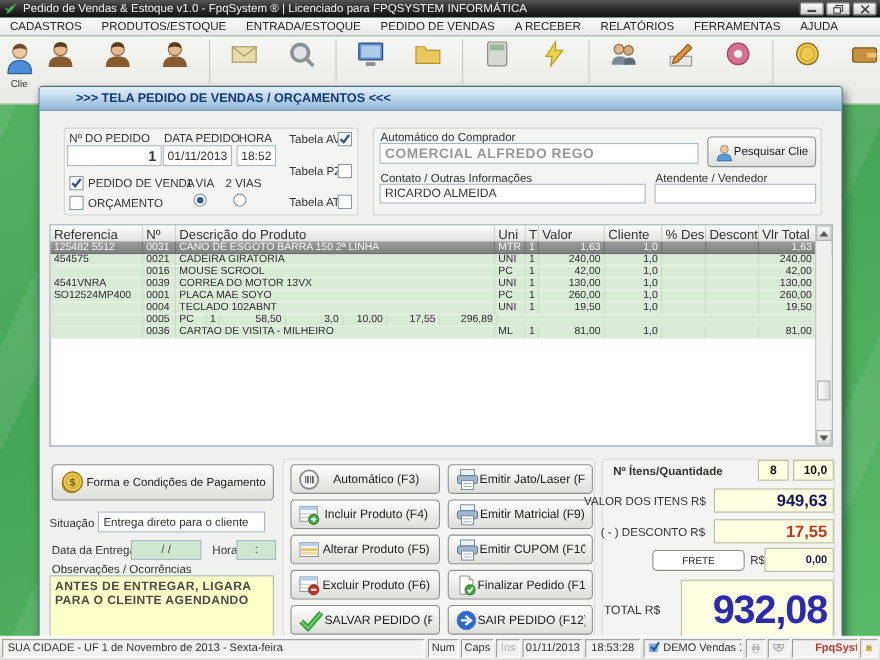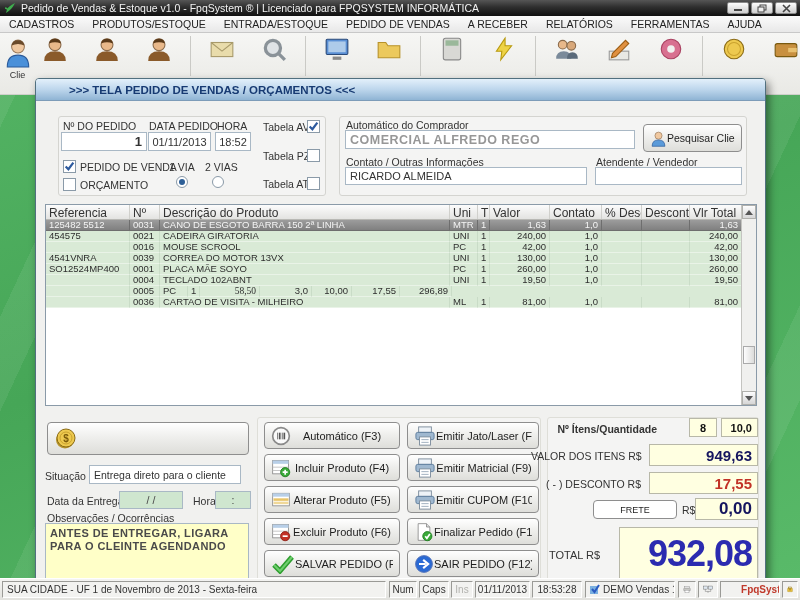--- a/index.html
+++ b/index.html
@@ -289,7 +289,7 @@
             <span class="th" style="width: 28px;">Uni</span>
             <span class="th" style="width: 12px;">T</span>
             <span class="th" style="width: 60px;">Valor</span>
-            <span class="th" style="width: 52px;">Contato</span>
+            <span class="th" style="width: 52px;">Cliente</span>
             <span class="th" style="width: 40px;">% Desc.</span>
             <span class="th" style="width: 48px;">Desconto</span>
             <span class="th" style="width: 52px;">Vlr Total</span>

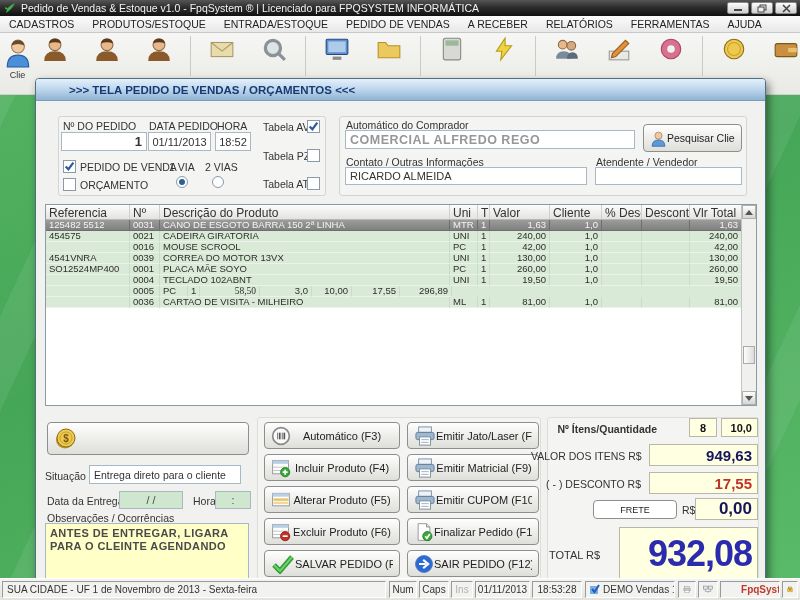--- a/index.html
+++ b/index.html
@@ -372,7 +372,7 @@
               <span class="td" style="width: 30px;">0005</span>
               <span class="td" style="width: 28px;">PC</span>
               <span class="td" style="width: 12px;">1</span>
-              <span class="td r" style="width: 60px; font-family: Liberation Serif, serif;">58,50</span>
+              <span class="td r" style="width: 60px;">58,50</span>
               <span class="td r" style="width: 52px;">3,0</span>
               <span class="td r" style="width: 40px;">10,00</span>
               <span class="td r" style="width: 48px;">17,55</span>

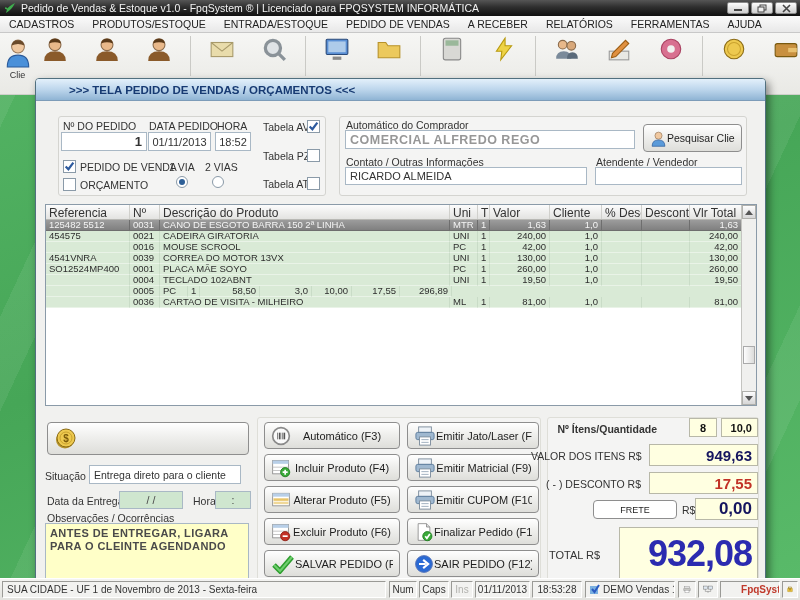--- a/index.html
+++ b/index.html
@@ -411,6 +411,7 @@
               <text x="12" y="15" font-size="10" text-anchor="middle" fill="#7a5a0a" font-weight="bold">$</text>
             </svg>
           </span>
+        <span class="b-lbl" style="font-size:10.5px;">Forma e Condições de Pagamento</span>
       </div>
       <span class="lbl" style="left:9px;top:391px;">Situação</span>
       <div class="dropdown" style="left:53px;top:386px;width:152px;height:19px;">Entrega direto para o cliente</div>

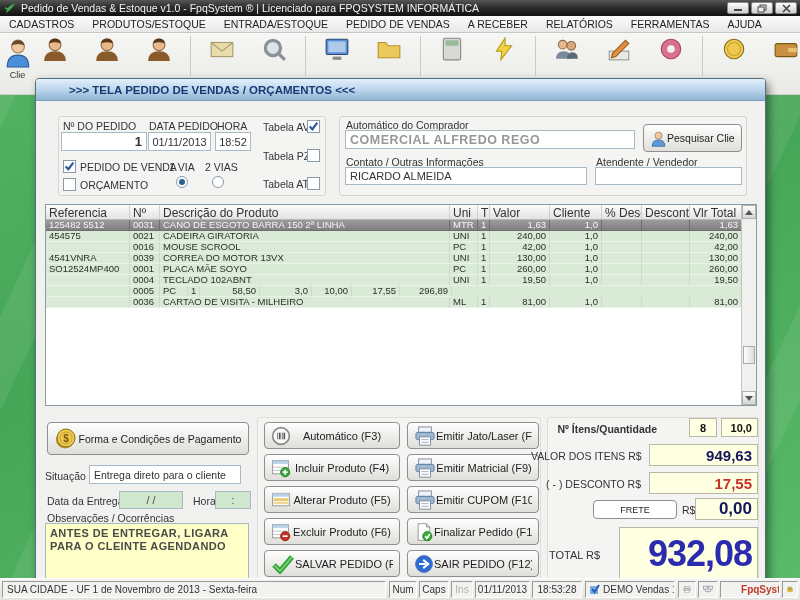--- a/index.html
+++ b/index.html
@@ -557,7 +557,7 @@
         <span class="b-lbl" style="font-size:9px;">FRETE</span>
       </div>
       <span class="t-lbl" style="left:646px;top:425px;">R$</span>
-      <div class="yellow" style="left:659px;top:419px;width:63px;height:22px;font-size:17px;">0,00</div>
+      <div class="yellow" style="left:659px;top:419px;width:63px;height:22px;font-size:10px;">0,00</div>
       <span class="t-lbl" style="left:513px;top:470px;font-size:11px;">TOTAL R$</span>
       <div class="yellow" id="total-field" style="left: 583px; top: 448px; width: 139px; height: 54px; font-size: 36px; letter-spacing: -1px; color: rgb(43, 43, 176);">932,08</div>
     </div>

